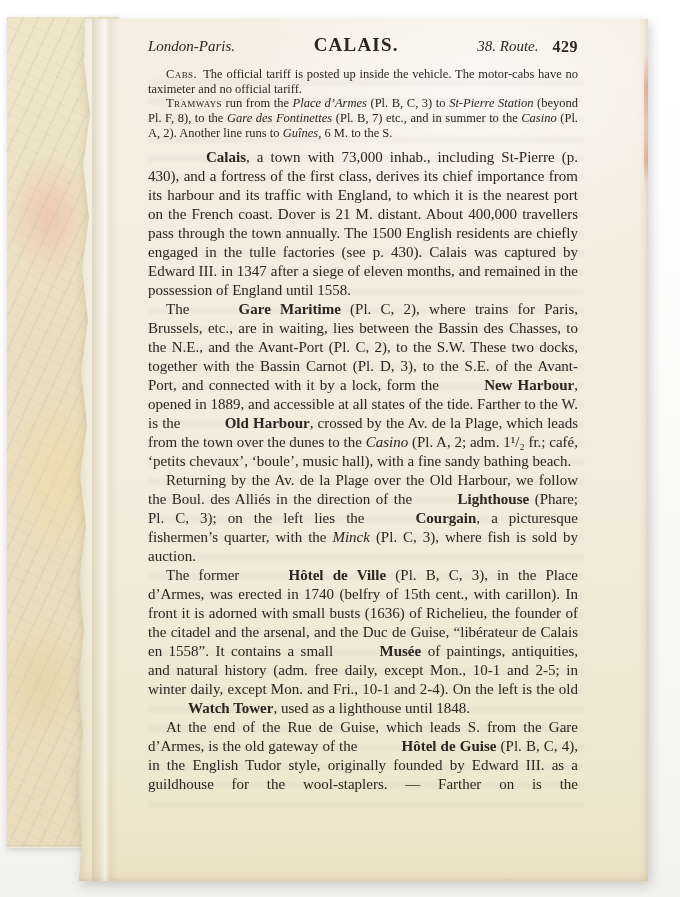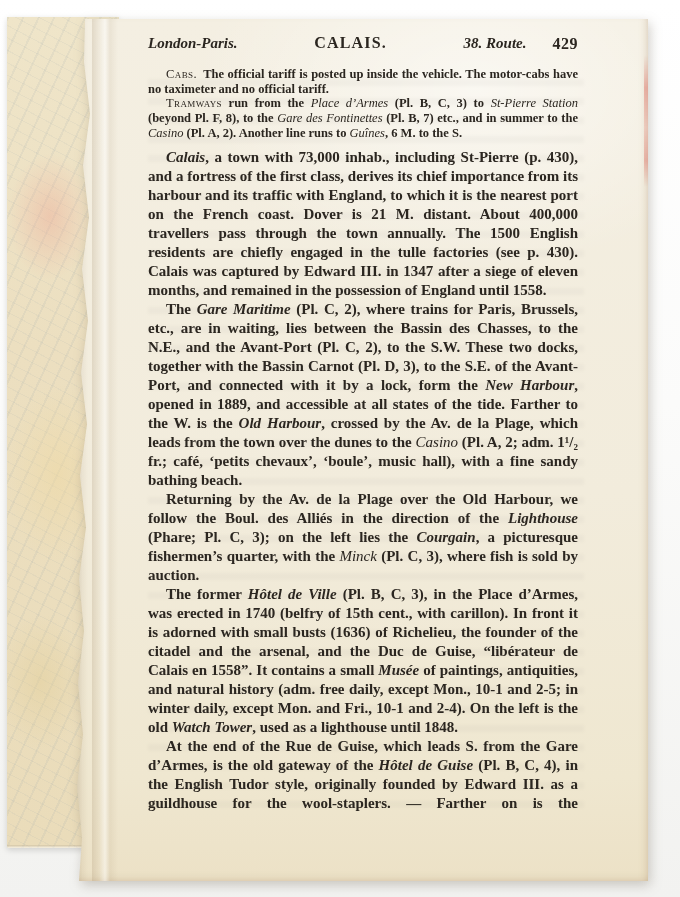--- a/index.html
+++ b/index.html
@@ -51,7 +51,7 @@
   
   .running-head{display:flex;align-items:baseline;justify-content:space-between;
     font-size:15px;height:20px;margin-bottom:13px;}
-  .rh-left,.rh-route{font-style:italic;font-weight:700;}
+  .rh-left,.rh-route{font-style:italic;font-weight:400;}
   .rh-center{font-weight:700;letter-spacing:1.2px;font-size:16px;}
   .rh-right{display:flex;align-items:center;gap:26px;}
   .rh-num{font-weight:700;font-size:16px;letter-spacing:.5px;}

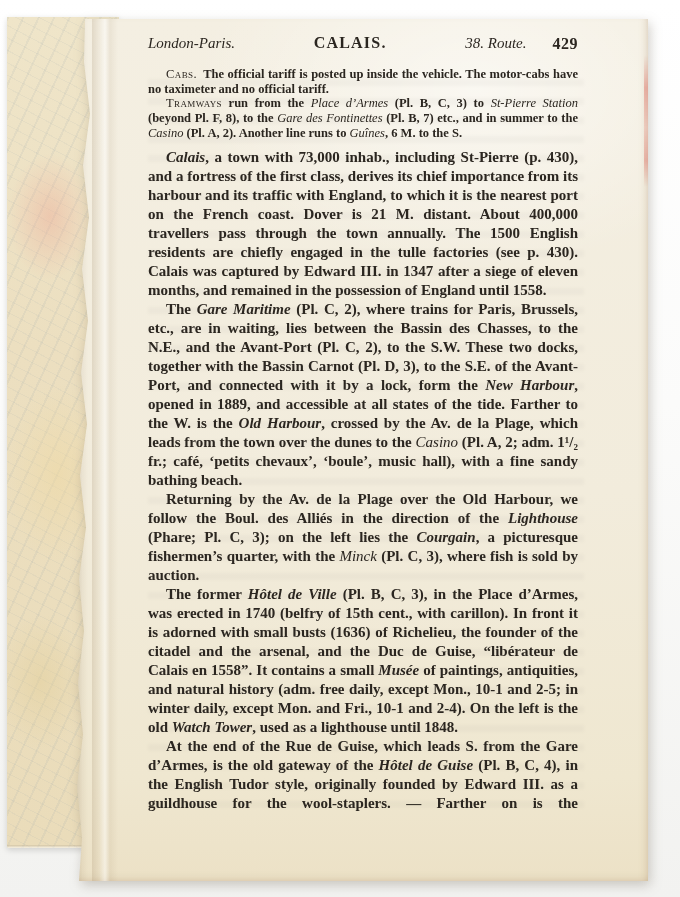--- a/index.html
+++ b/index.html
@@ -52,7 +52,7 @@
   .running-head{display:flex;align-items:baseline;justify-content:space-between;
     font-size:15px;height:20px;margin-bottom:13px;}
   .rh-left,.rh-route{font-style:italic;font-weight:400;}
-  .rh-center{font-weight:700;letter-spacing:1.2px;font-size:16px;}
+  .rh-center{font-weight:700;letter-spacing:1.2px;font-size:19px;}
   .rh-right{display:flex;align-items:center;gap:26px;}
   .rh-num{font-weight:700;font-size:16px;letter-spacing:.5px;}
   

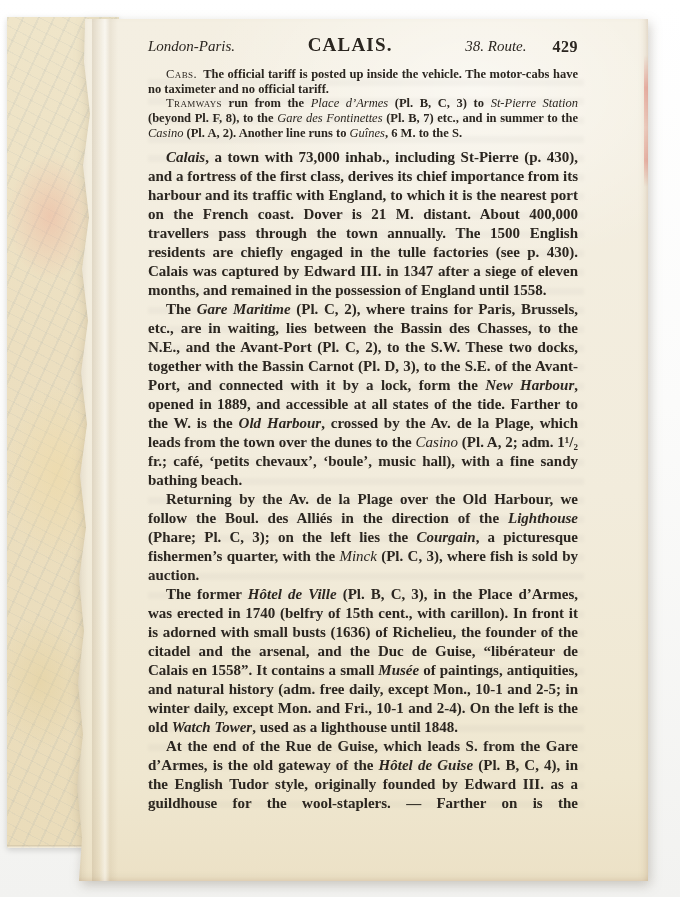--- a/index.html
+++ b/index.html
@@ -53,7 +53,7 @@
     font-size:15px;height:20px;margin-bottom:13px;}
   .rh-left,.rh-route{font-style:italic;font-weight:400;}
   .rh-center{font-weight:700;letter-spacing:1.2px;font-size:19px;}
-  .rh-right{display:flex;align-items:center;gap:26px;}
+  .rh-right{display:flex;align-items:center;gap:14px;}
   .rh-num{font-weight:700;font-size:16px;letter-spacing:.5px;}
   
   .small-print{font-size:12.5px;line-height:14.7px;text-align:justify;margin-bottom:7px;}

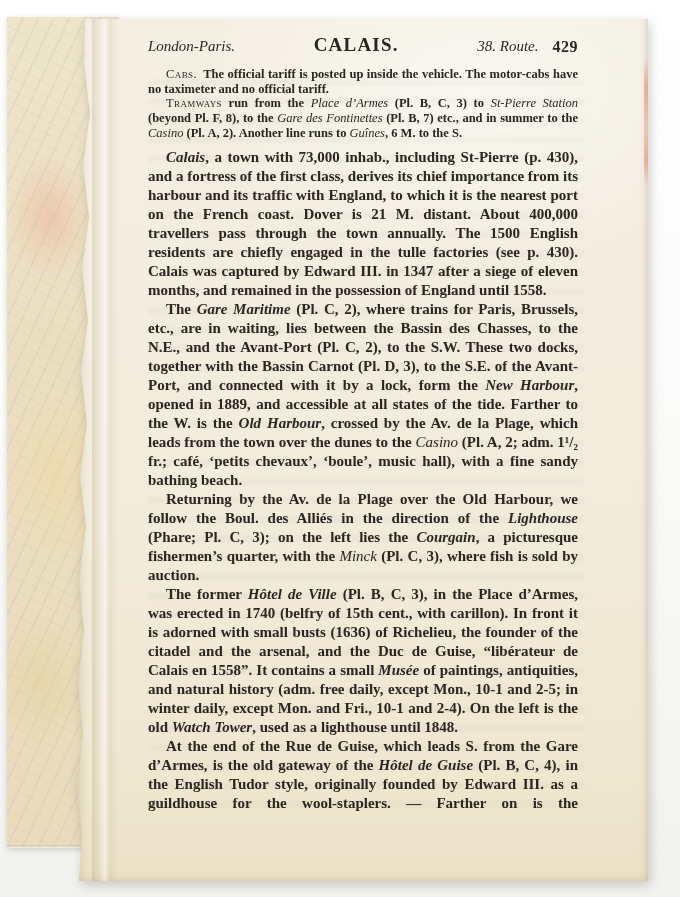--- a/index.html
+++ b/index.html
@@ -60,7 +60,7 @@
   .body-text{font-size:15px;line-height:19px;text-align:justify;}
   p{margin:0;text-indent:18px;}
   .runs-on{text-align-last:justify;}
-  .sg-r{font-weight:700;}
+  .sg-r{font-weight:400;}
   .sg-i{font-style:italic;font-weight:400;}
   .sg-bi{font-style:italic;font-weight:700;}
   .sg-sc{font-variant:small-caps;font-weight:400;letter-spacing:.4px;}

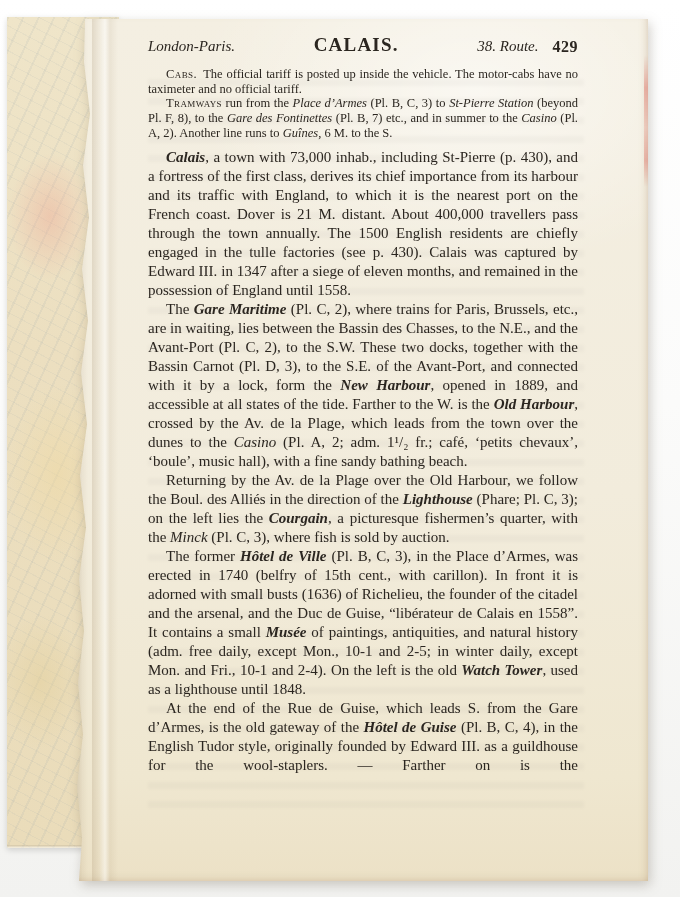--- a/index.html
+++ b/index.html
@@ -62,7 +62,7 @@
   .runs-on{text-align-last:justify;}
   .sg-r{font-weight:400;}
   .sg-i{font-style:italic;font-weight:400;}
-  .sg-bi{font-style:italic;font-weight:700;}
+  .sg-bi{font-weight:700;margin-left:40px;}
   .sg-sc{font-variant:small-caps;font-weight:400;letter-spacing:.4px;}
 </style>
 </head>

